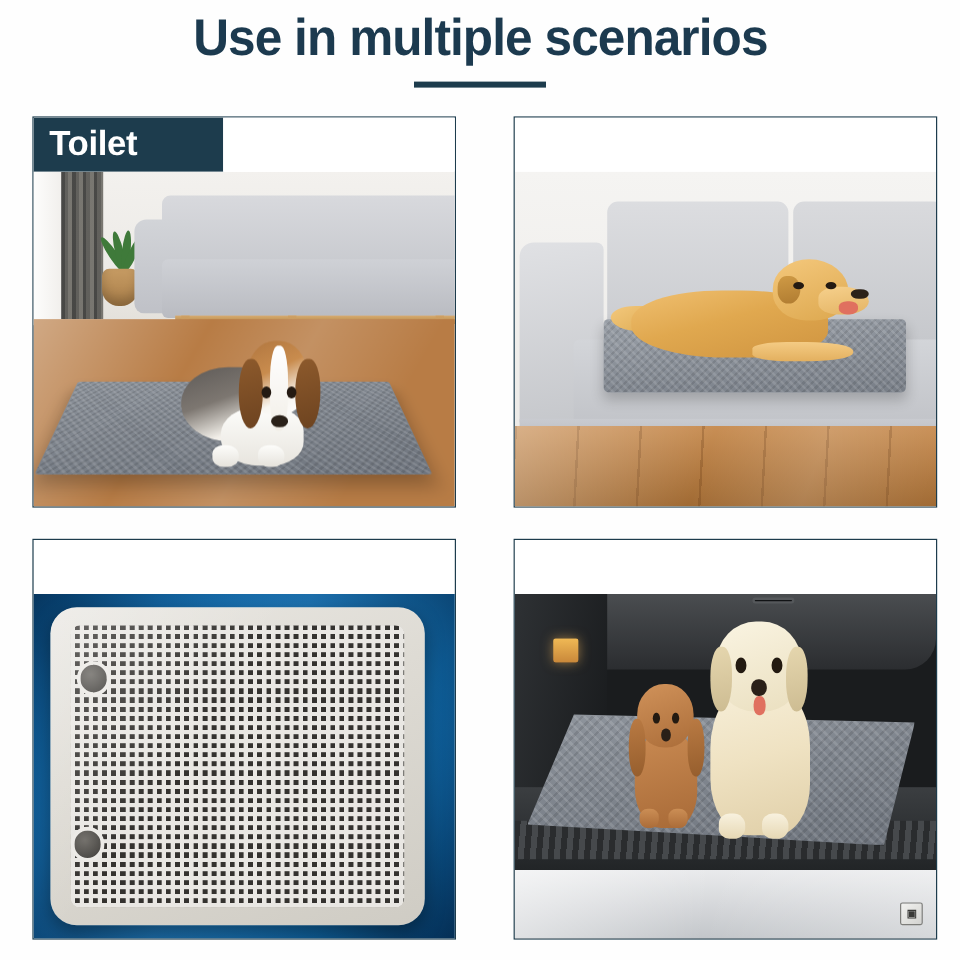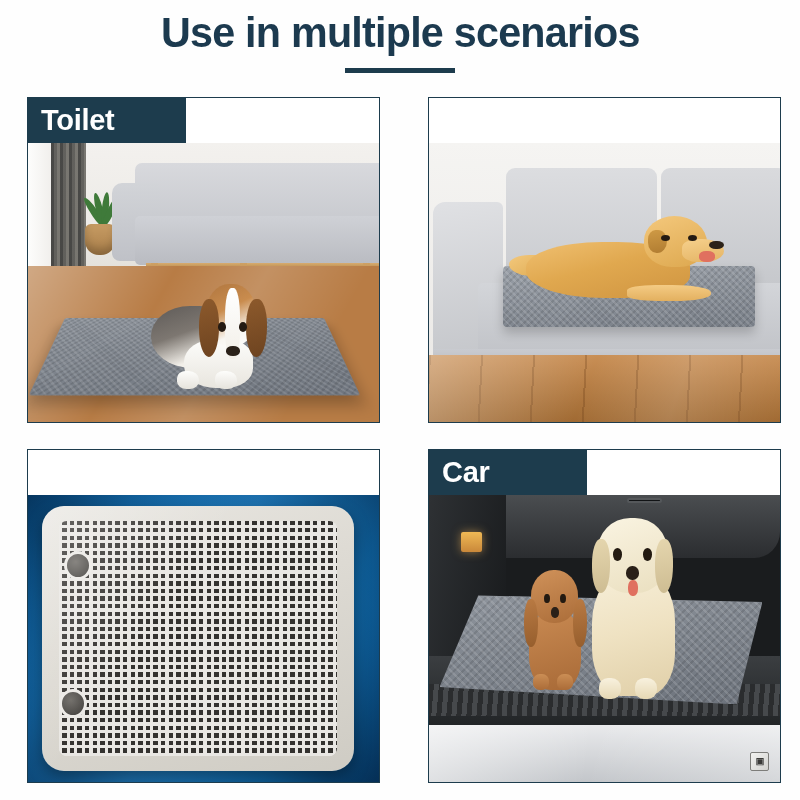--- a/index.html
+++ b/index.html
@@ -628,7 +628,6 @@
       <div class="s4-watermark">▣</div>
     </div>
     <div class="panel-banner">
-      <div class="panel-label">Car</div>
       <div class="panel-banner-fill"></div>
     </div>
   </div>

